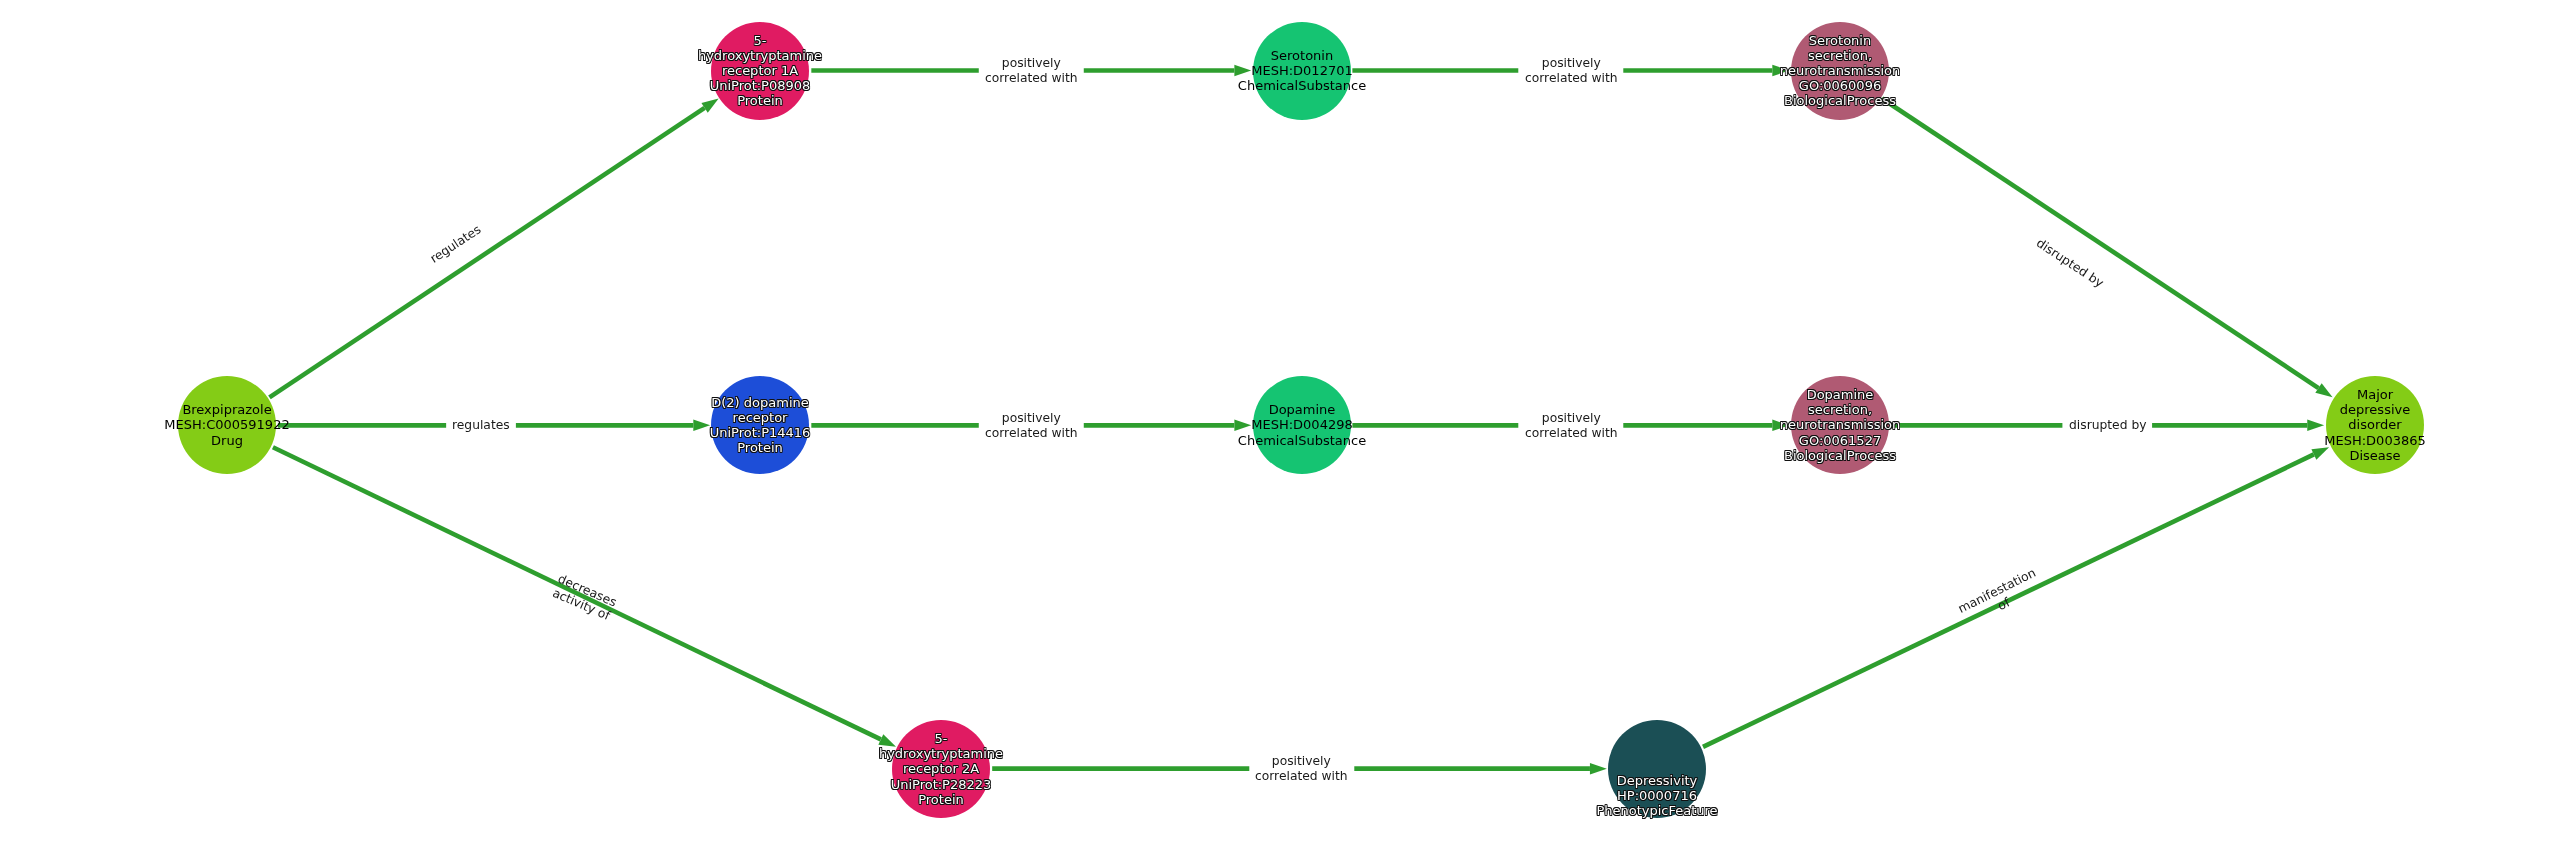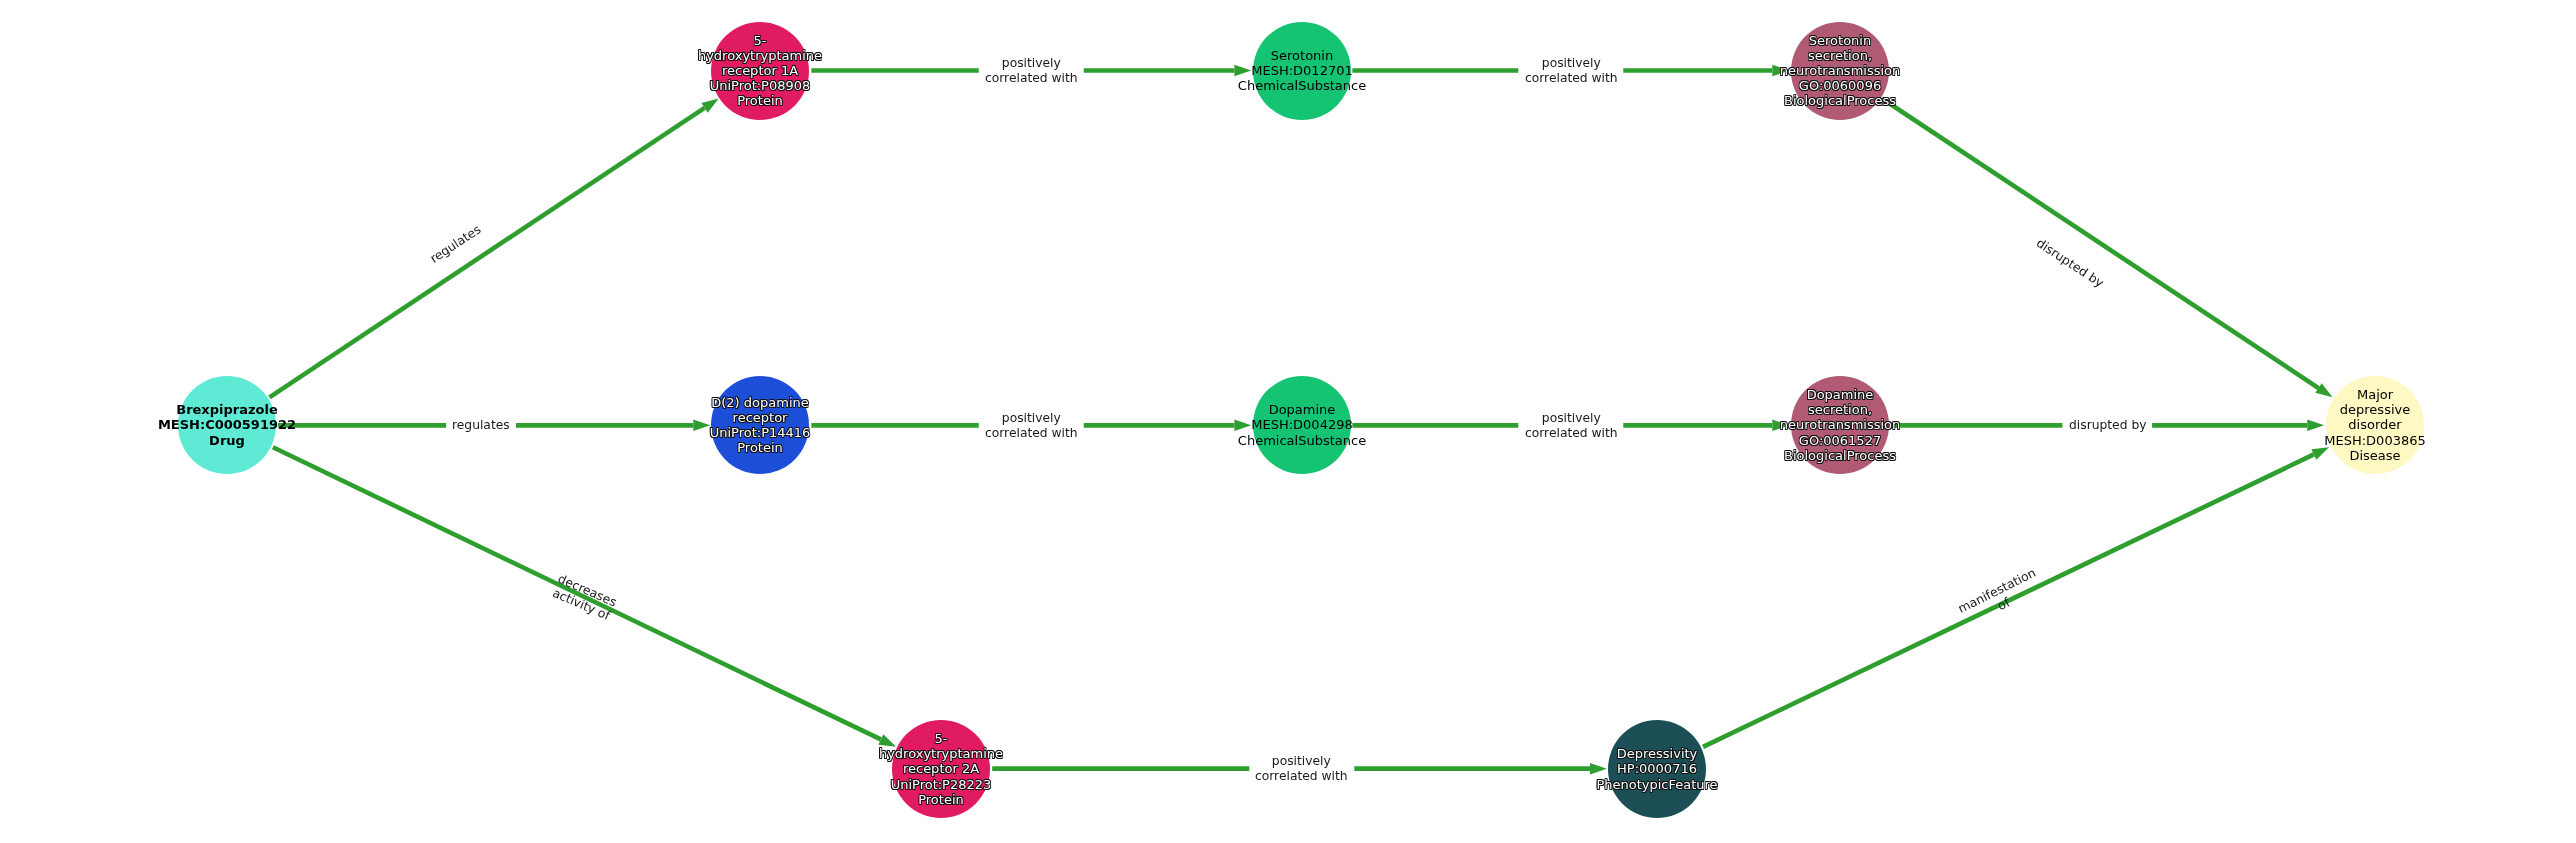--- a/index.html
+++ b/index.html
@@ -173,7 +173,7 @@
 GO:0061527
 BiologicalProcess</span>
       </div>
-      <div class="node" style="left: 2326px; top: 376px; width: 98px; height: 98px; background: #fef9c3;">
+      <div class="node" style="left: 2326px; top: 376px; width: 98px; height: 98px; background: #84cc16;">
         <span class="node-label label-dark">Major
 depressive
 disorder

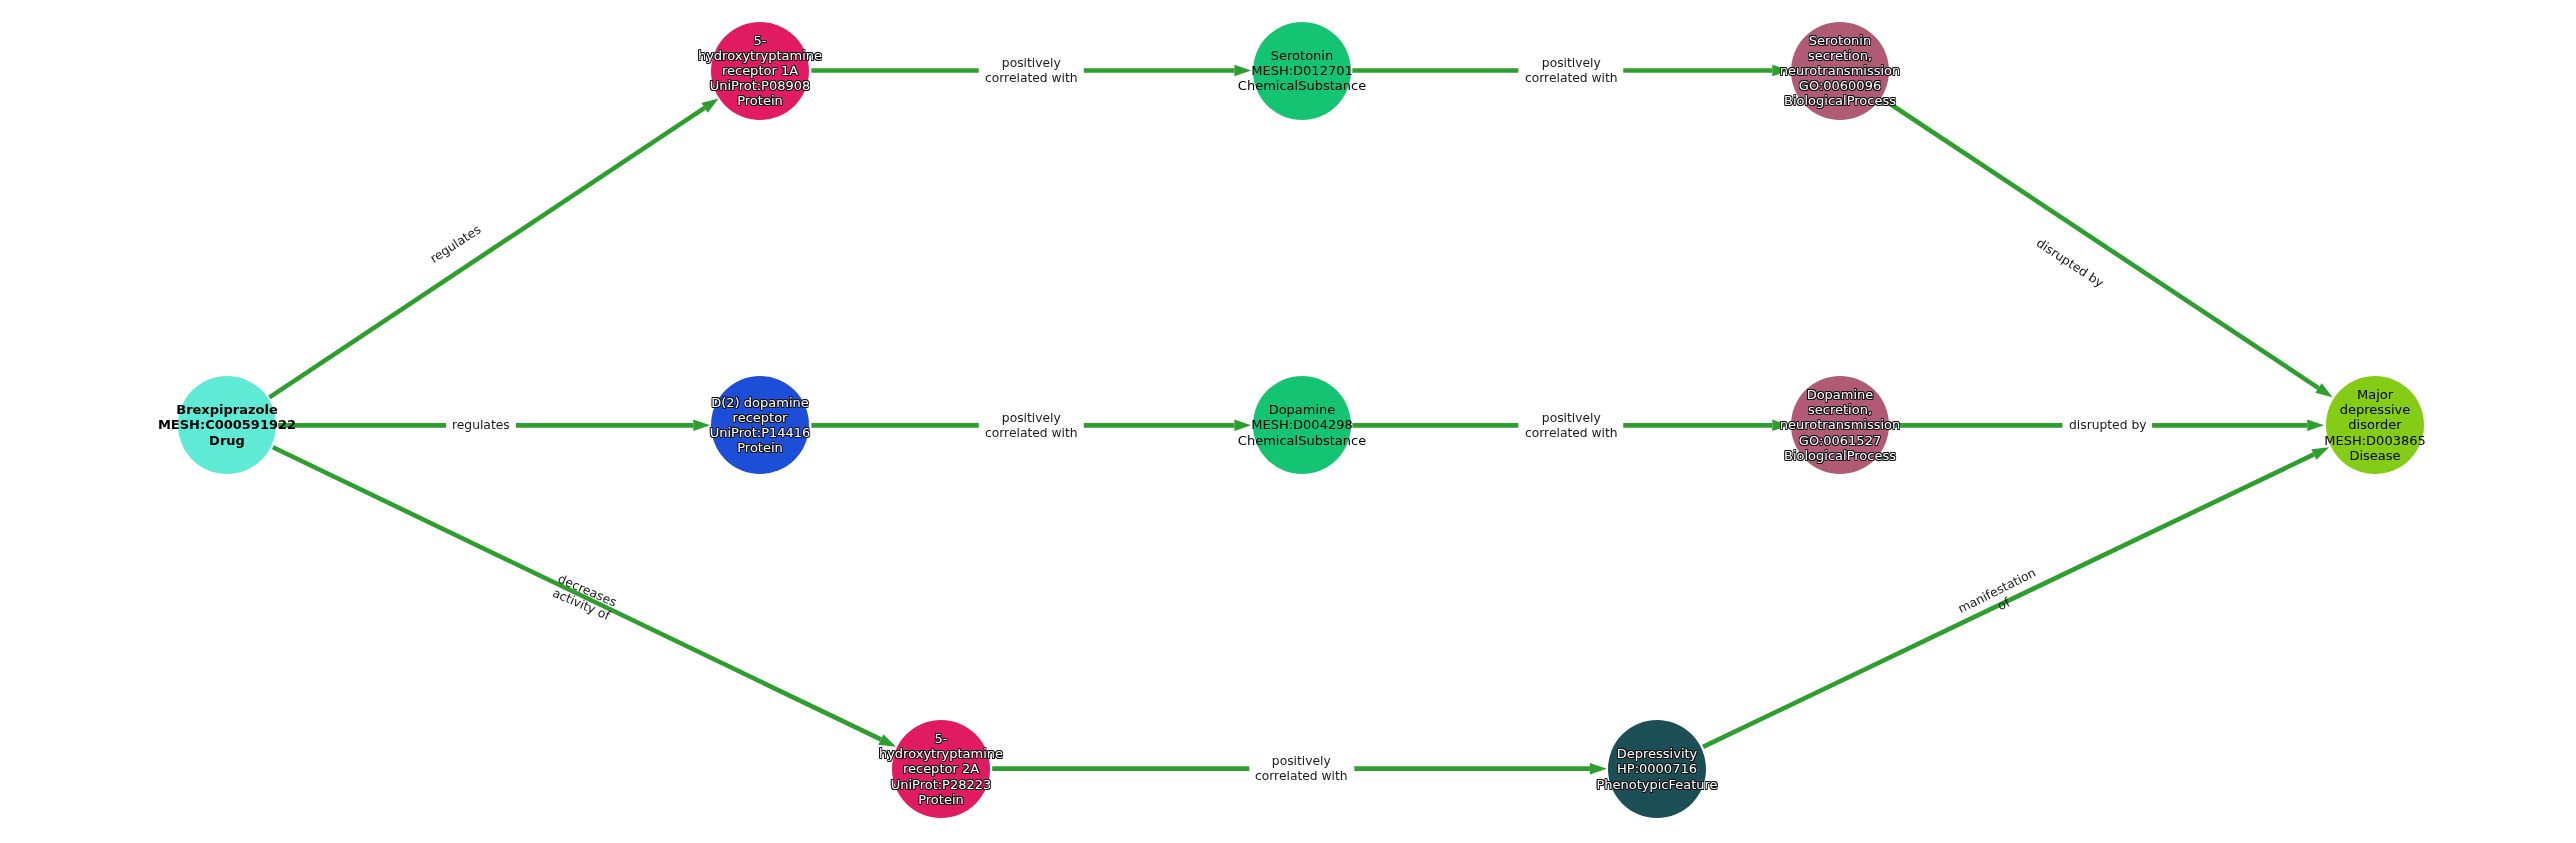--- a/index.html
+++ b/index.html
@@ -131,7 +131,7 @@
       <rect x="1629.5" y="981" width="137" height="44" fill="#ffffff"></rect>
     </svg>
   <div id="node-layer">
-      <div class="node" style="left: 178px; top: 376px; width: 98px; height: 98px; background: #5eead4; font-weight: bold;">
+      <div class="node" style="left: 178px; top: 376px; width: 98px; height: 98px; background: #84cc16;">
         <span class="node-label label-dark">Brexpiprazole
 MESH:C000591922
 Drug</span>

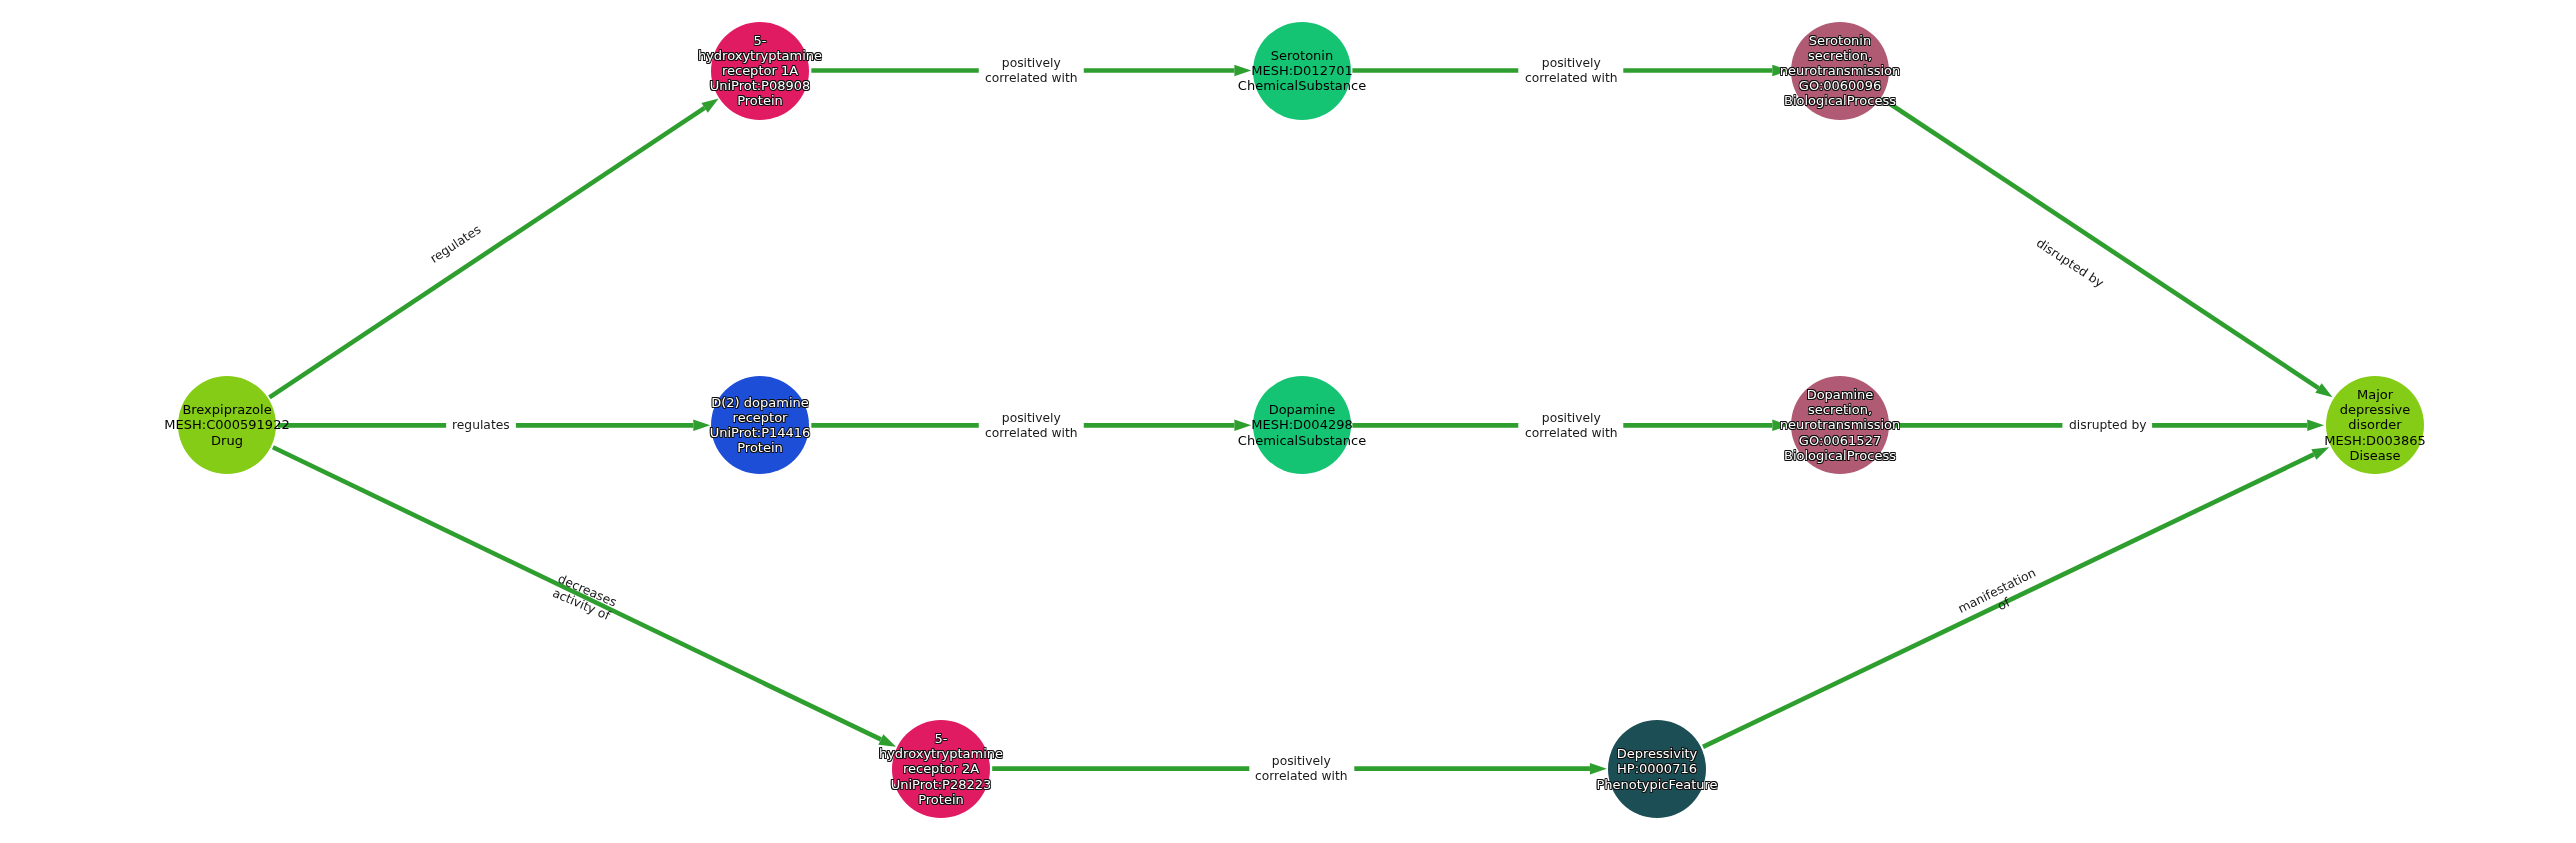--- a/index.html
+++ b/index.html
@@ -187,7 +187,7 @@
 UniProt:P28223
 Protein</span>
       </div>
-      <div class="node" style="left: 1608px; top: 720px; width: 98px; height: 98px; background: rgb(27, 79, 85);">
+      <div class="node" style="left: 1608px; top: 720px; width: 98px; height: 98px; background: rgb(27, 79, 85); align-items: flex-end;">
         <span class="node-label label-light">Depressivity
 HP:0000716
 PhenotypicFeature</span>

